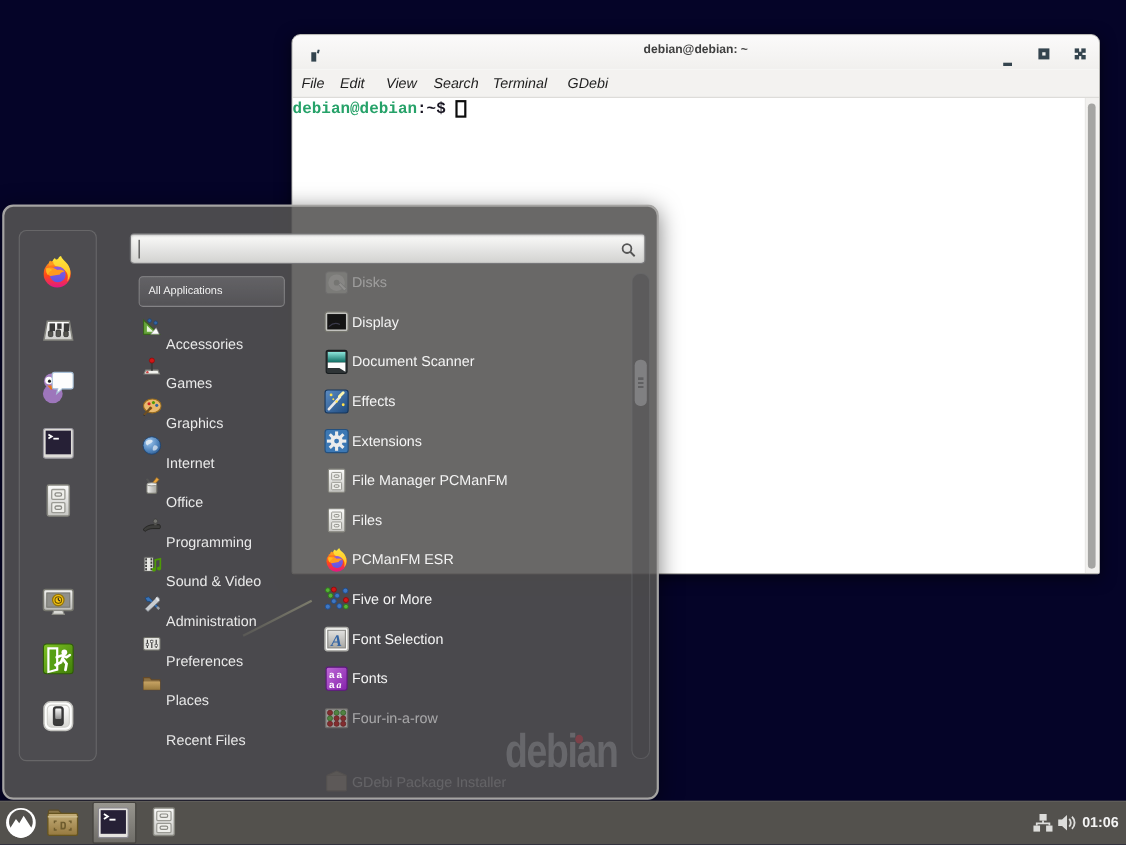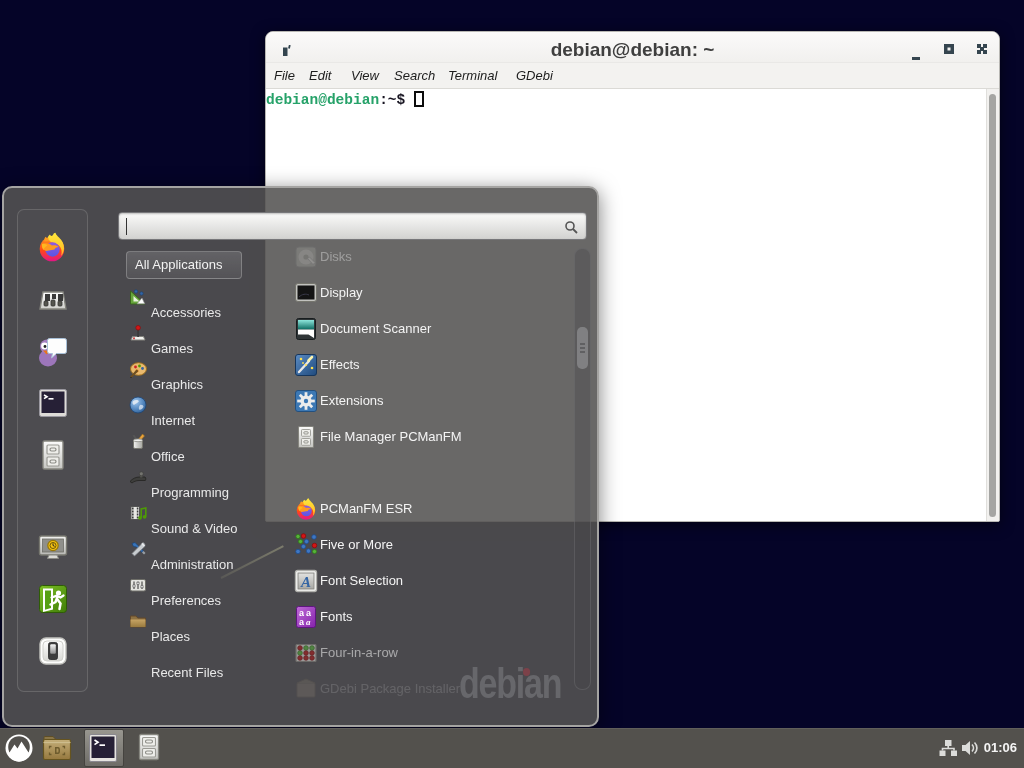--- a/index.html
+++ b/index.html
@@ -22,7 +22,7 @@
   }
   #term .title {
     position:absolute; top:7px; left:0; width:100%; text-align:center;
-    font-size:19px; font-weight:bold; color:#3f3f3f;
+    font-size:11px; font-weight:bold; color:#3f3f3f;
   }
   #term .menubar {
     position:absolute; left:0; top:31px; right:0; height:26px;

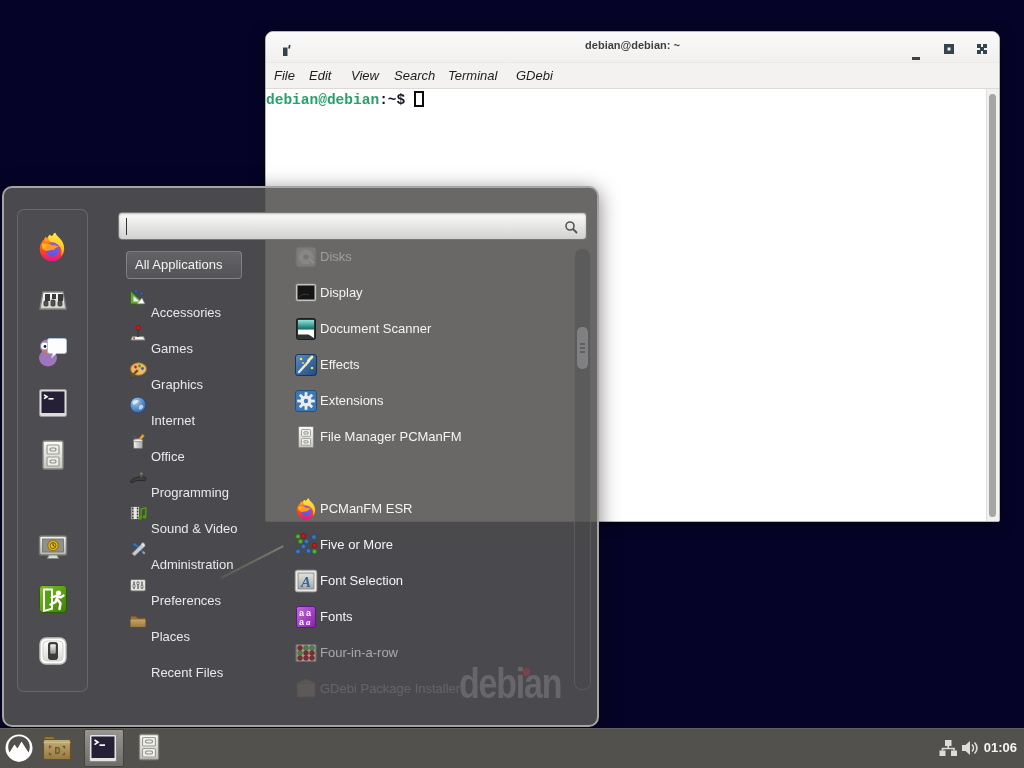--- a/index.html
+++ b/index.html
@@ -71,10 +71,10 @@
   }
   #searchbox .tcur { position:absolute; left:7px; top:5px; width:1px; height:17px; background:#333; }
   #allapps {
-    position:absolute; left:122px; top:63px; width:116px; height:28px;
+    position:absolute; left:122px; top:63px; width:133px; height:28px;
     background:linear-gradient(rgba(255,255,255,0.14),rgba(255,255,255,0.06));
     border:1px solid rgba(200,200,200,0.35); border-radius:4px;
-    color:#f2f2f2; font-size:13px; line-height:26px; padding-left:8px;
+    color:#f2f2f2; font-size:10px; line-height:26px; padding-left:8px;
   }
   .cat { position:absolute; left:125px; width:160px; height:24px; color:#e9e9e9; font-size:13px; line-height:24px; }
   .cat .ic { position:absolute; left:0; top:3px; width:18px; height:18px; }

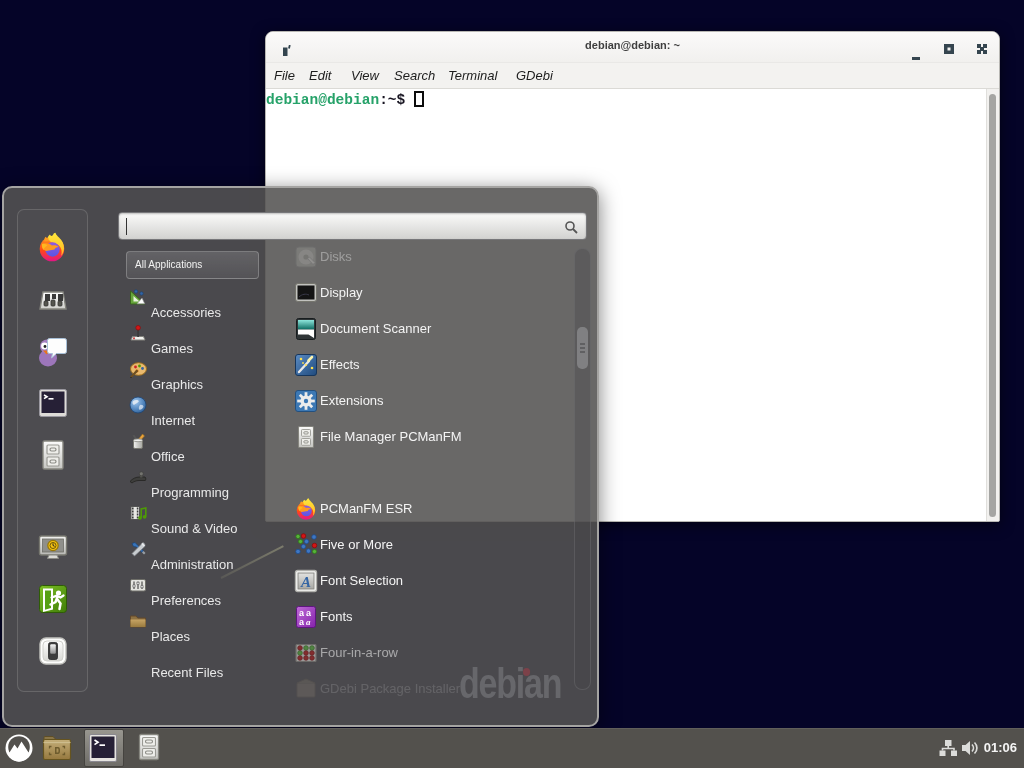--- a/index.html
+++ b/index.html
@@ -508,6 +508,24 @@
         </svg></span>
       <span class="tx">File Manager PCManFM</span>
     </div>
+  <div class="app" style="top:271px">
+      <span class="ic" id="ic-fm2"><svg width="24" height="24" viewBox="0 0 24 24">
+<defs>
+            <linearGradient id="cab24" x1="0" y1="0" x2="0" y2="1">
+ <stop offset="0" stop-color="#fbfbfa"></stop>
+              <stop offset="1" stop-color="#c6c6c2"></stop>
+            </linearGradient>
+          </defs>
+<g transform="scale(0.75)">
+ <rect x="6" y="2" width="20" height="28" rx="1.5" fill="url(#cab24)" stroke="#86867f" stroke-width="1.4"></rect>
+ <rect x="10" y="6" width="12" height="9" rx="1" fill="#eeeeea" stroke="#9a9a94" stroke-width="1.2"></rect>
+ <rect x="13" y="9" width="6" height="3" rx="1.5" fill="none" stroke="#8b8b85" stroke-width="1.2"></rect>
+ <rect x="10" y="18" width="12" height="9" rx="1" fill="#eeeeea" stroke="#9a9a94" stroke-width="1.2"></rect>
+ <rect x="13" y="21" width="6" height="3" rx="1.5" fill="none" stroke="#8b8b85" stroke-width="1.2"></rect>
+</g>
+        </svg></span>
+      <span class="tx">Files</span>
+    </div>
   <div class="app" style="top:307px">
       <span class="ic" id="ic-ffx"><svg width="24" height="24" viewBox="0 0 24 24">
           <defs>

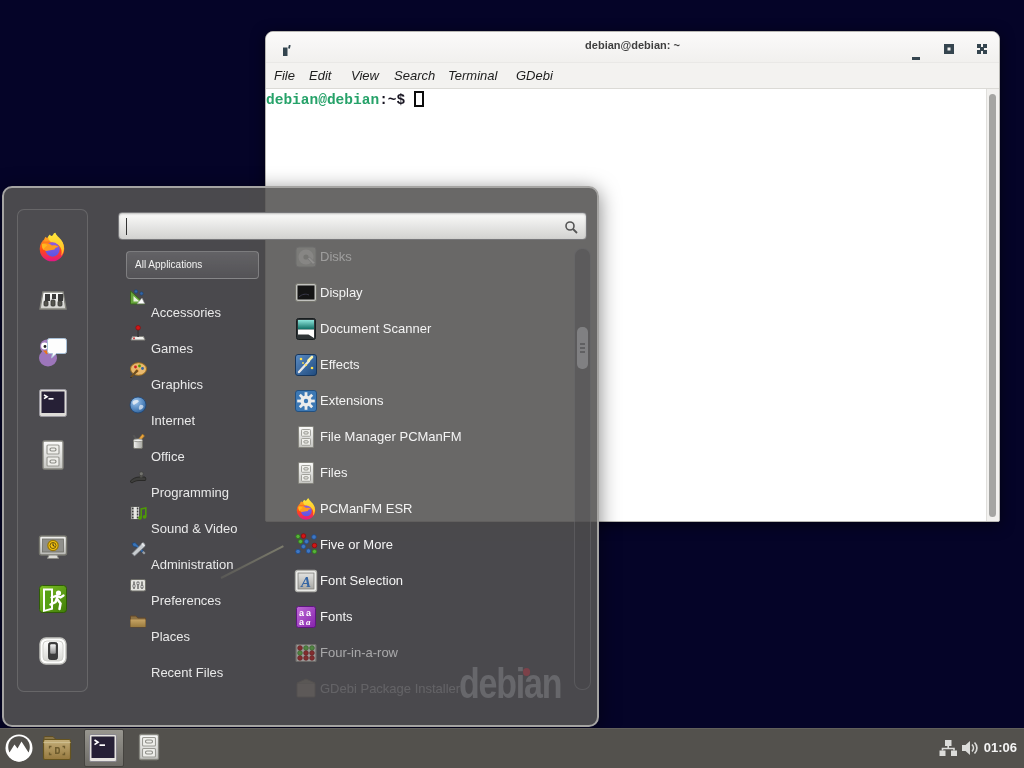--- a/index.html
+++ b/index.html
@@ -620,7 +620,7 @@
         </svg></span>
       <span class="tx">Four-in-a-row</span>
     </div>
-  <div class="app" style="top:487px;opacity:0.15">
+  <div class="app" style="top:509px;opacity:0.15">
       <span class="ic" id="ic-gdebi"><svg width="24" height="24" viewBox="0 0 24 24">
 <rect x="3" y="6" width="18" height="14" rx="1" fill="#c8b89a" stroke="#8a7a5c"></rect>
 <path d="M3 6 L12 2 L21 6" fill="#b8a888" stroke="#8a7a5c"></path>

